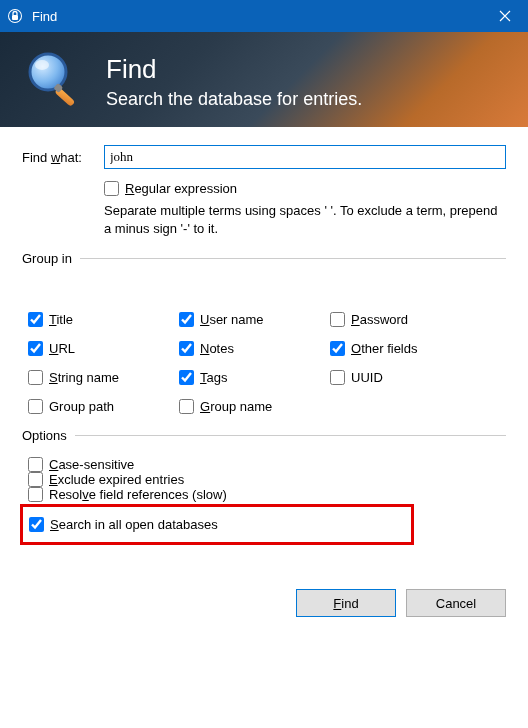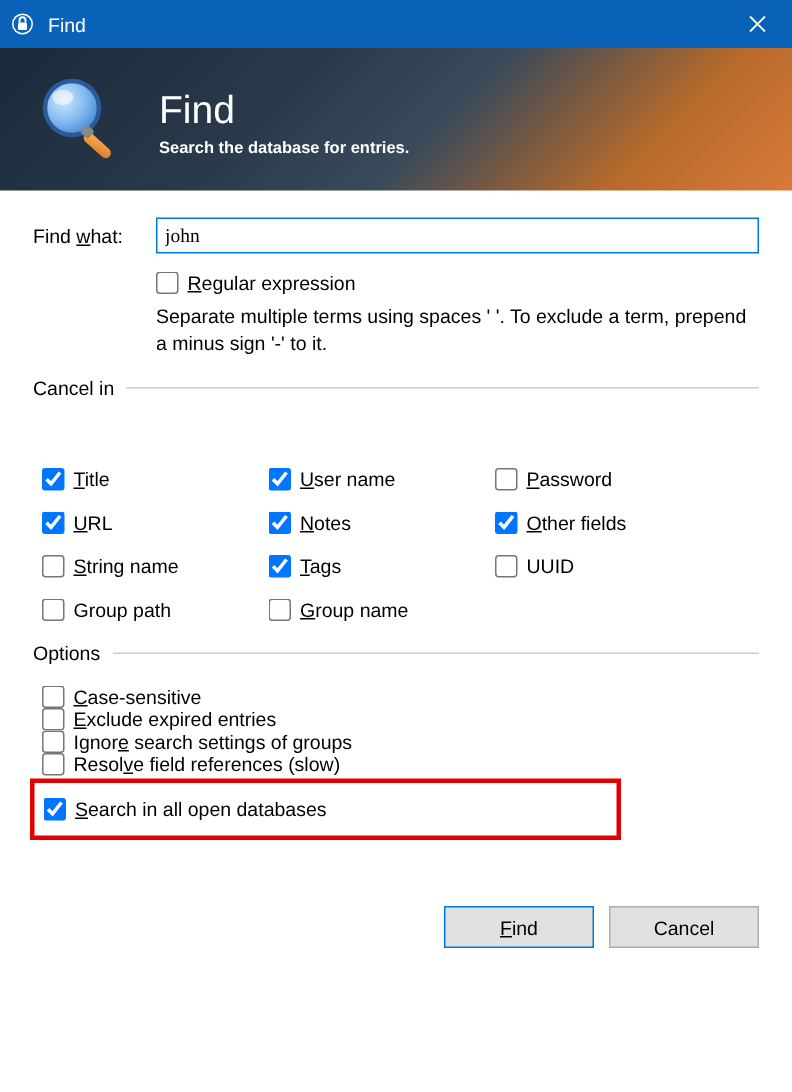--- a/index.html
+++ b/index.html
@@ -14,7 +14,7 @@
 .banner-icon { width: 68px; height: 68px; display: flex; align-items: center; justify-content: center; }
 .banner-text { color: #fff; padding-top: 4px; }
 .banner-title { font-size: 26px; font-weight: 400; margin-bottom: 4px; }
-.banner-subtitle { font-size: 11px; font-weight: 700; }
+.banner-subtitle { font-size: 18px; font-weight: 400; }
 
 .content { padding: 18px 22px 14px 22px; }
 

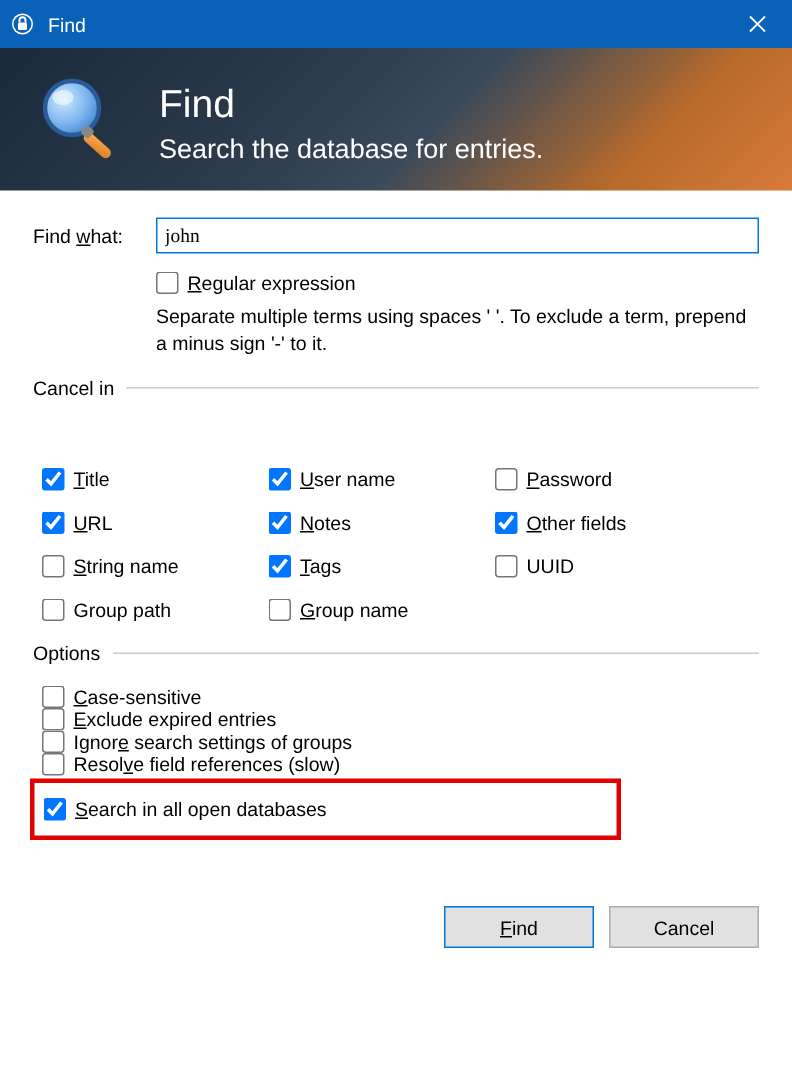--- a/index.html
+++ b/index.html
@@ -105,7 +105,7 @@
   <div class="helptext">Separate multiple terms using spaces ' '. To exclude a term, prepend a minus sign '-' to it.</div>
 
   <fieldset>
-    <legend>Cancel in</legend>
+    <legend>Group in</legend>
     <div class="check-grid">
       <label class="chk">
           <input type="checkbox" checked="" style="">

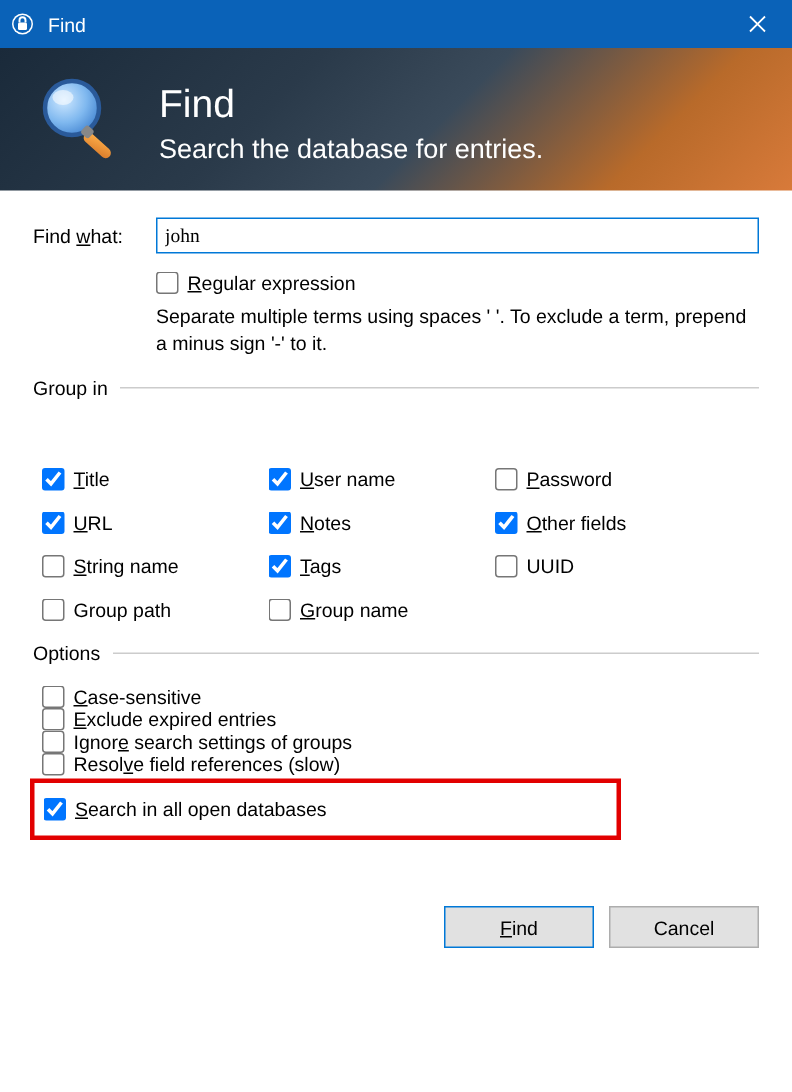--- a/index.html
+++ b/index.html
@@ -167,10 +167,6 @@
         </label>
       <label class="chk">
           <input type="checkbox" style="">
-          <span>Ignor<span class="underline">e</span> search settings of groups</span>
-        </label>
-      <label class="chk">
-          <input type="checkbox" style="">
           <span>Resol<span class="underline">v</span>e field references (slow)</span>
         </label>
     </div>

